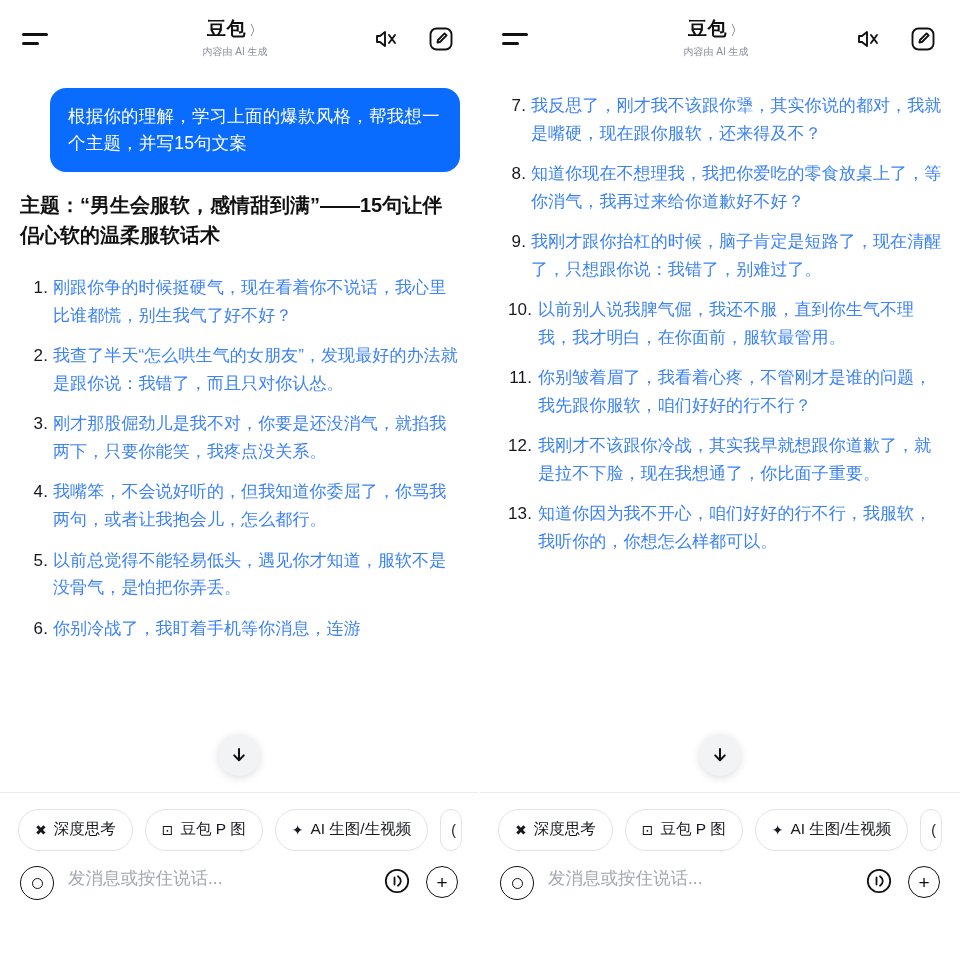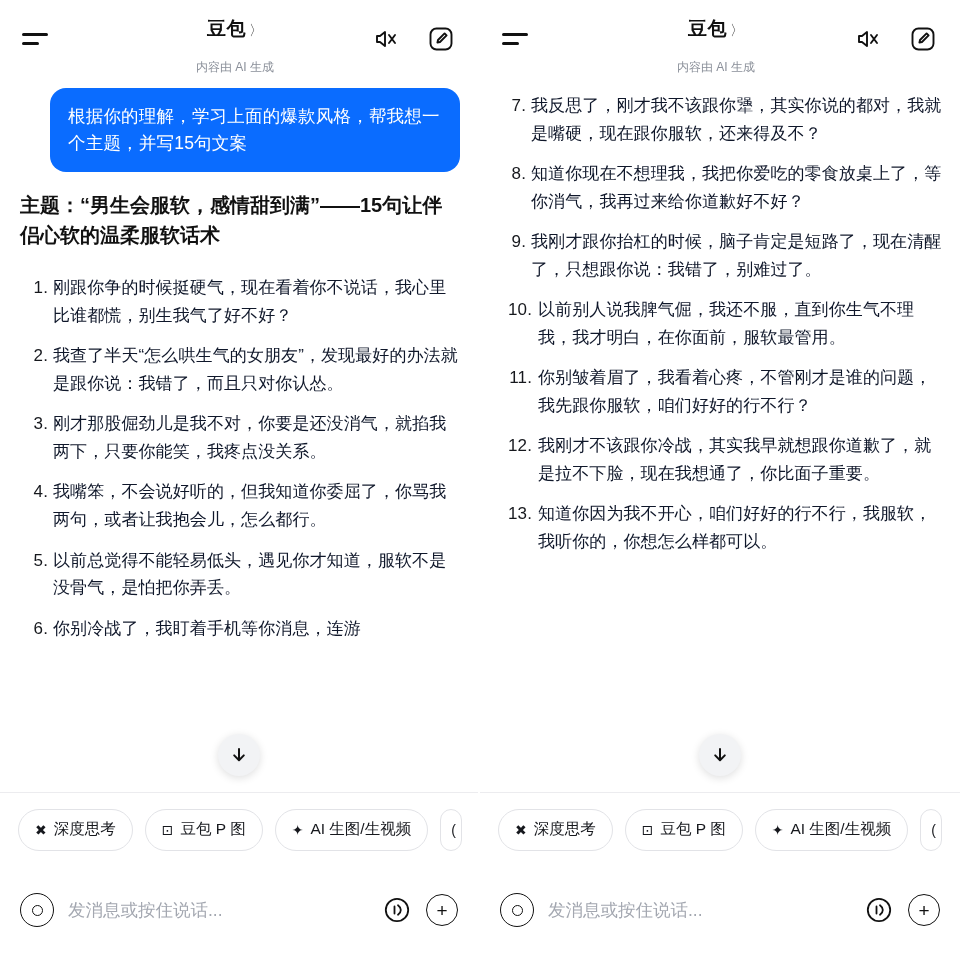--- a/index.html
+++ b/index.html
@@ -47,7 +47,7 @@
   .title-row { display: flex; align-items: baseline; gap: 3px; }
   .title-main { font-size: 19px; font-weight: 700; color: #111; letter-spacing: .5px; }
   .title-chev { font-size: 14px; color: #444; font-weight: 400; }
-  .title-sub { font-size: 12px; color: #8a8f99; margin-top: 17px; }
+  .title-sub { font-size: 10px; color: #8a8f99; margin-top: 3px; }
 
   .top-actions {
     margin-left: auto; display: flex; align-items: center; gap: 26px;

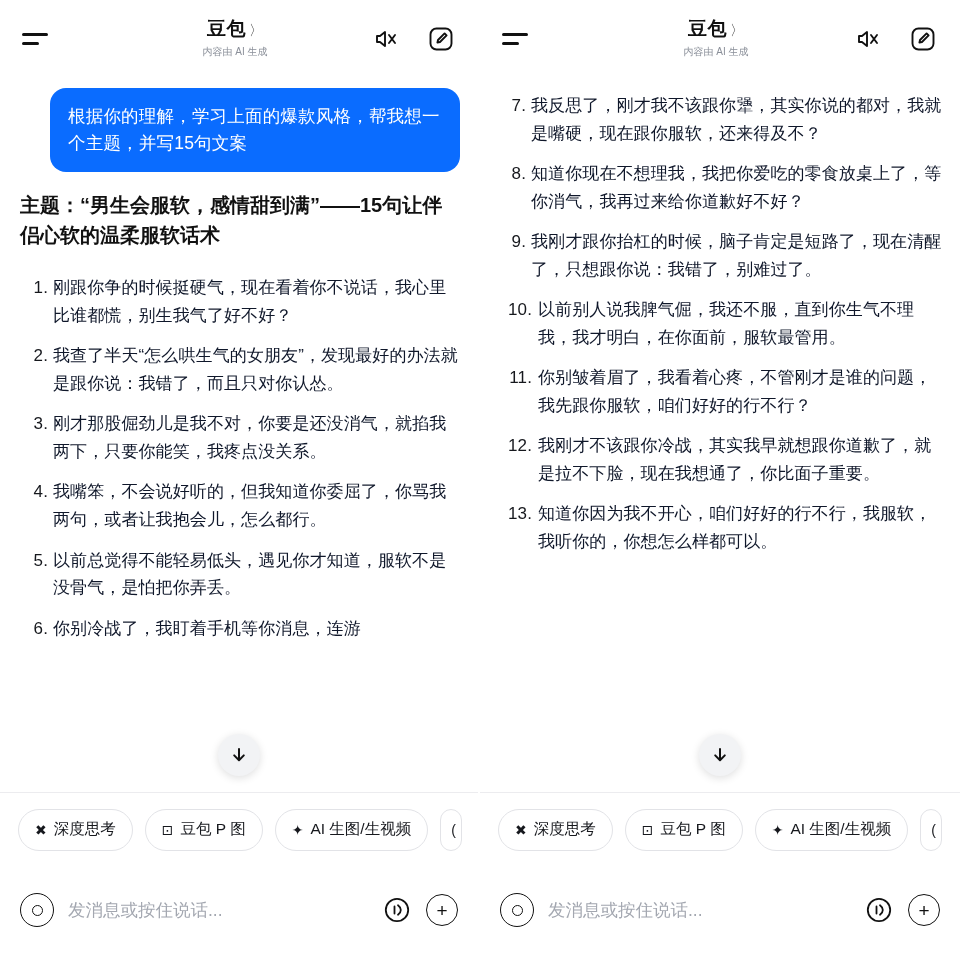--- a/index.html
+++ b/index.html
@@ -96,7 +96,7 @@
     margin-bottom: 13px;
     font-size: 17px;
     line-height: 1.62;
-    color: #0f172a;
+    color: #3b82f6;
     letter-spacing: .1px;
   }
   ol.items > li.wide { padding-left: 40px; }

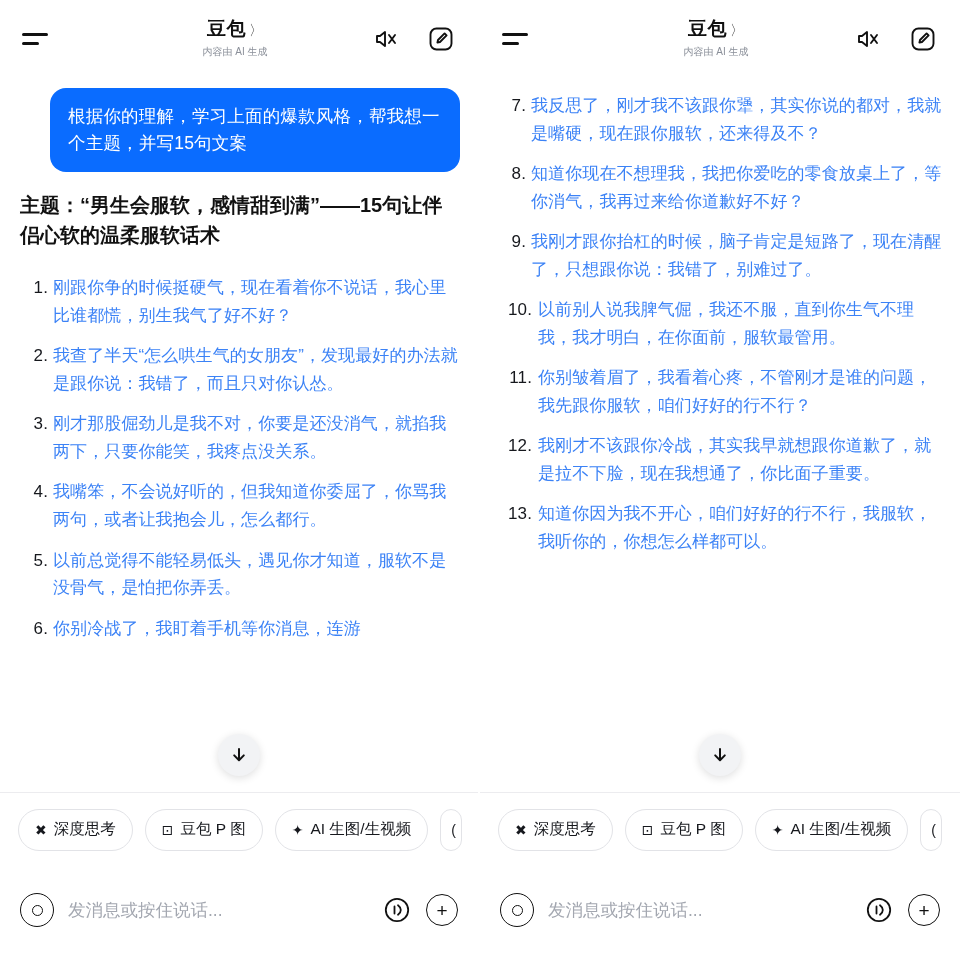--- a/index.html
+++ b/index.html
@@ -159,7 +159,7 @@
   
   .inputbar {
     height: 88px;
-    display: flex; align-items: center;
+    display: flex; align-items: flex-start;
     gap: 14px;
     padding: 0 20px;
     background: #fff;

